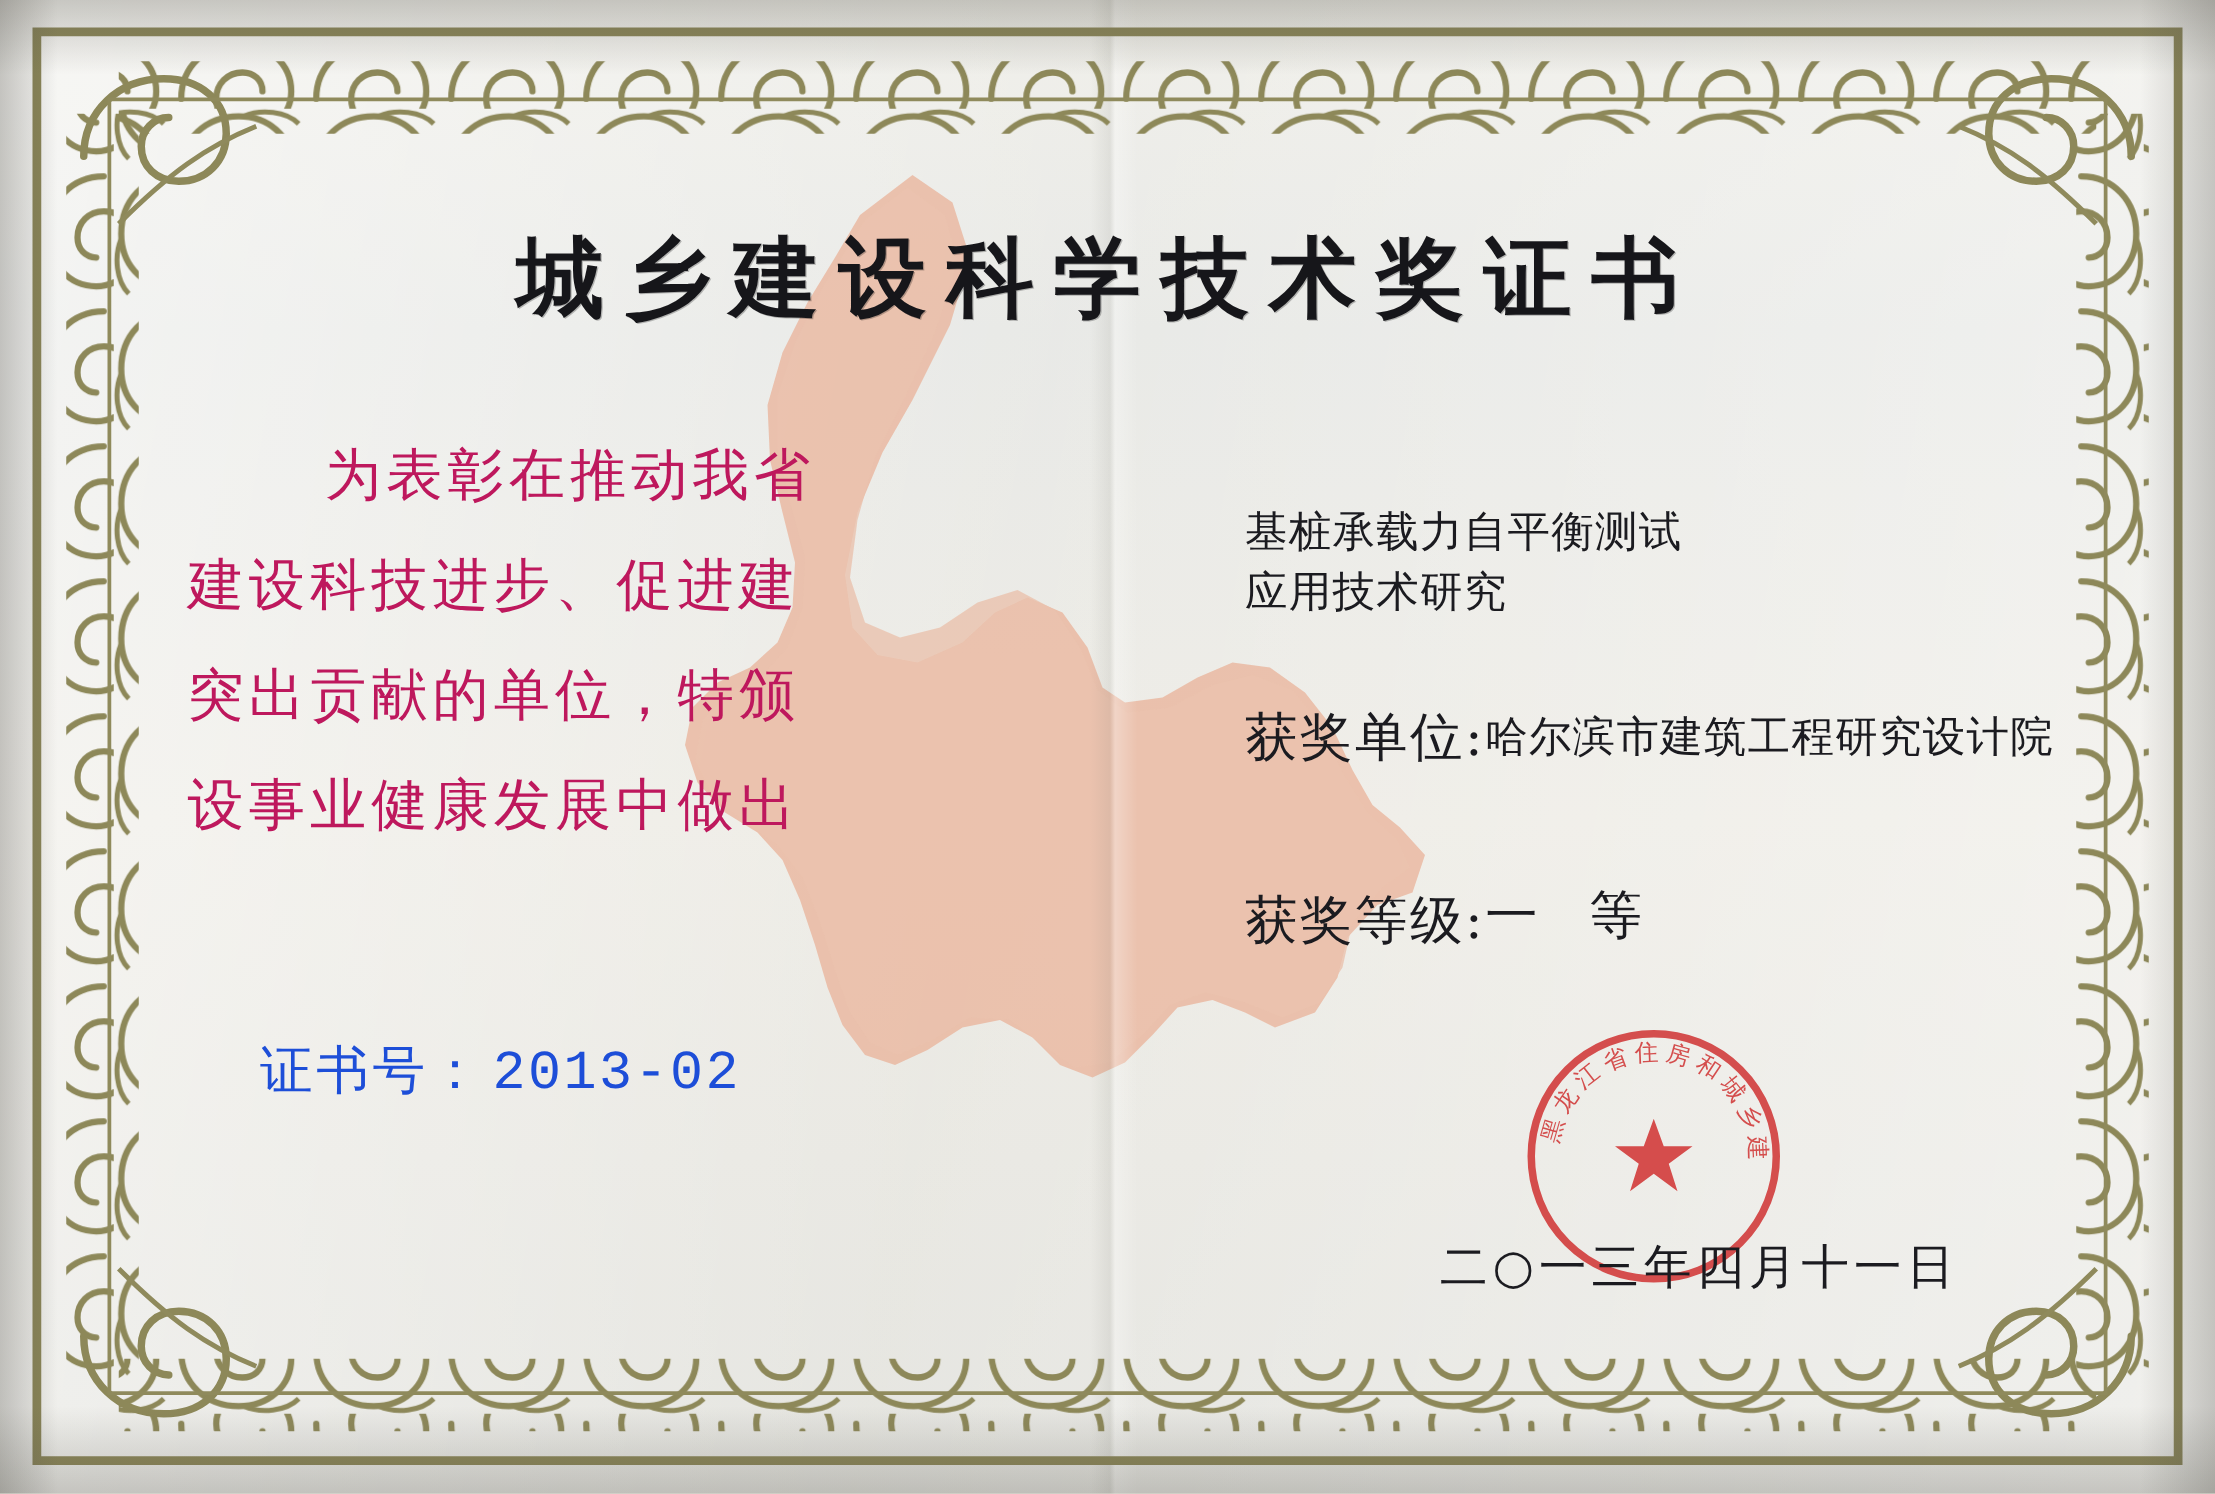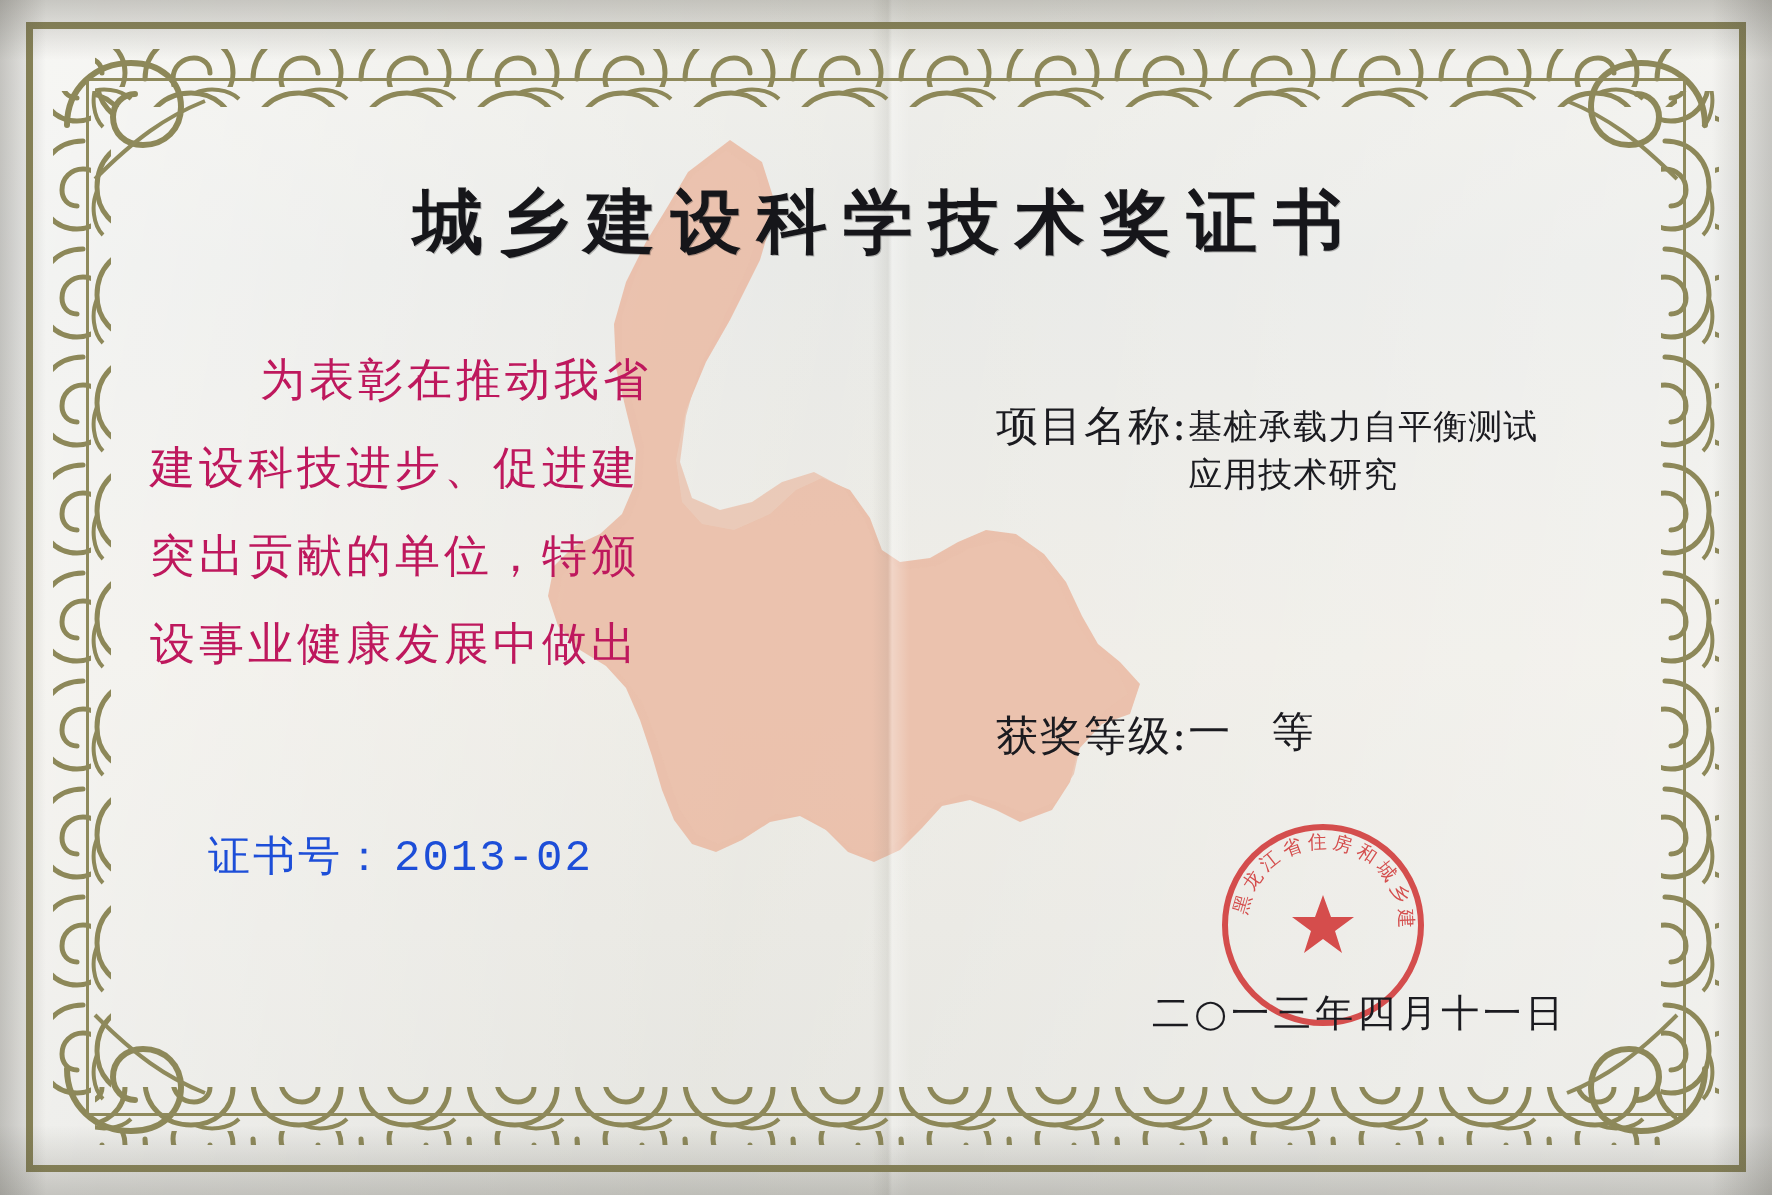--- a/index.html
+++ b/index.html
@@ -313,7 +313,6 @@
   </div>
 
   <div class="field" id="field-project">
-    <span class="label">项目名称:</span>
     <span class="value">基桩承载力自平衡测试
 应用技术研究</span>
   </div>

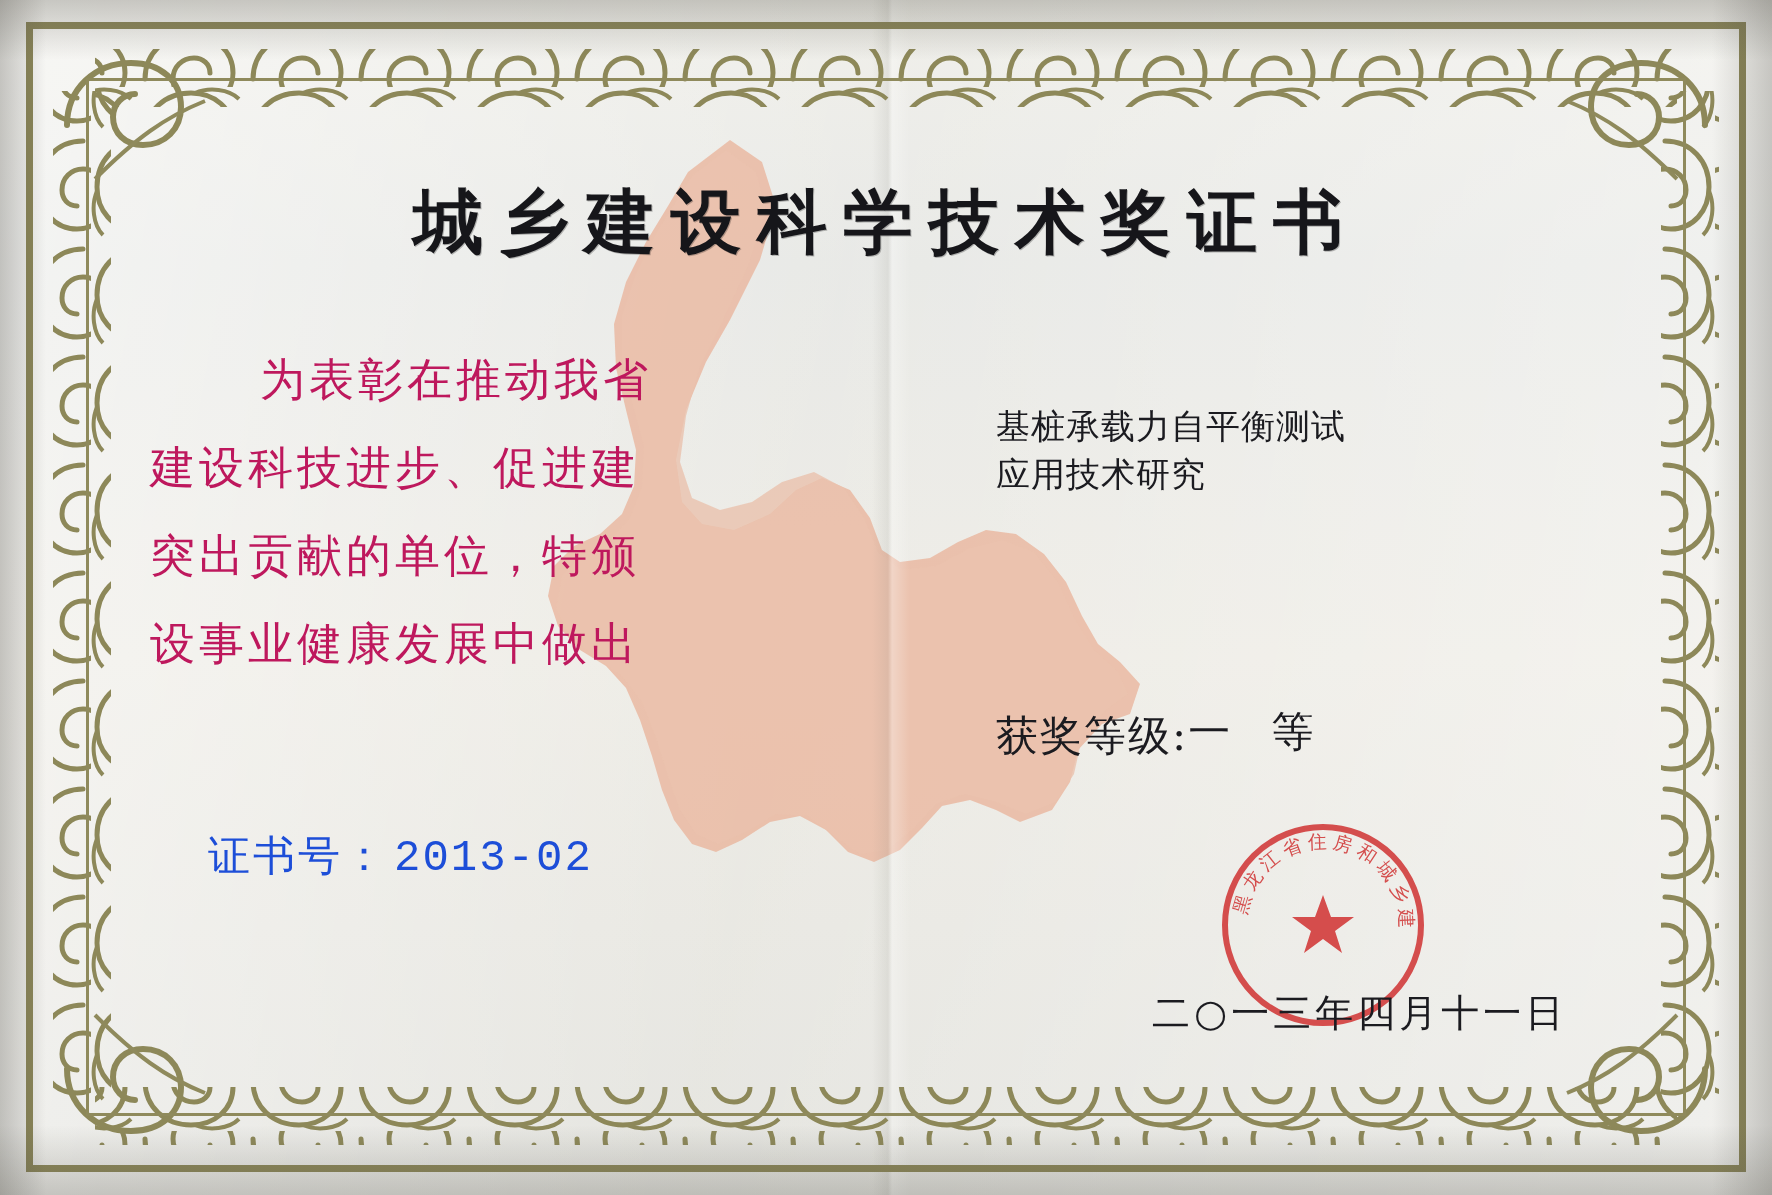--- a/index.html
+++ b/index.html
@@ -317,6 +317,10 @@
 应用技术研究</span>
   </div>
 
+  <div class="field" id="field-unit">
+    <span class="label">获奖单位:</span>
+    <span class="value">哈尔滨市建筑工程研究设计院</span>
+  </div>
 
   <div class="field" id="field-grade">
     <span class="label">获奖等级:</span>

